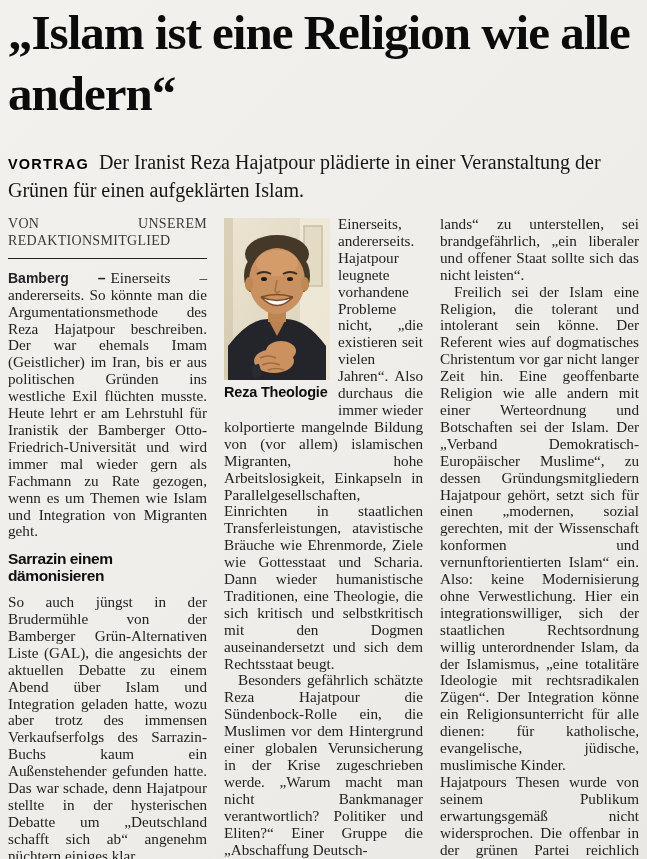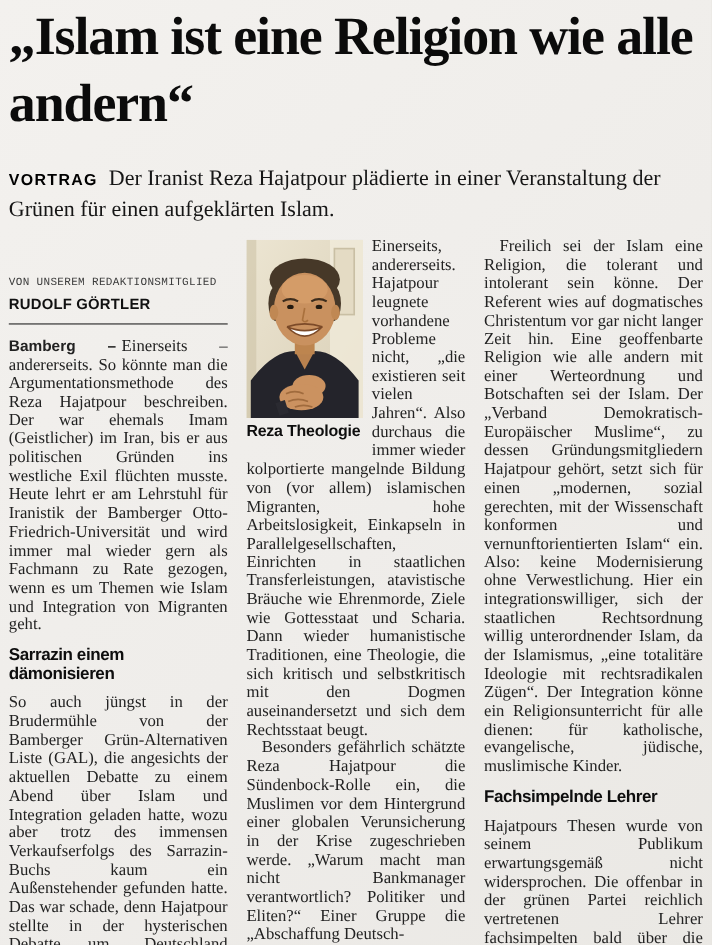--- a/index.html
+++ b/index.html
@@ -57,11 +57,10 @@
     margin-bottom:11px;
   }
   .byline-role{
-    font-family:Liberation Mono, monospace;
-    font-size:10px;
+    font-family:Liberation Serif, serif;
+    font-size:14px;
     letter-spacing:0.3px;
     color:#3a3a3a;
-    margin-top:34px;
   }
   .byline-name{
     font-family:"Liberation Sans", sans-serif;

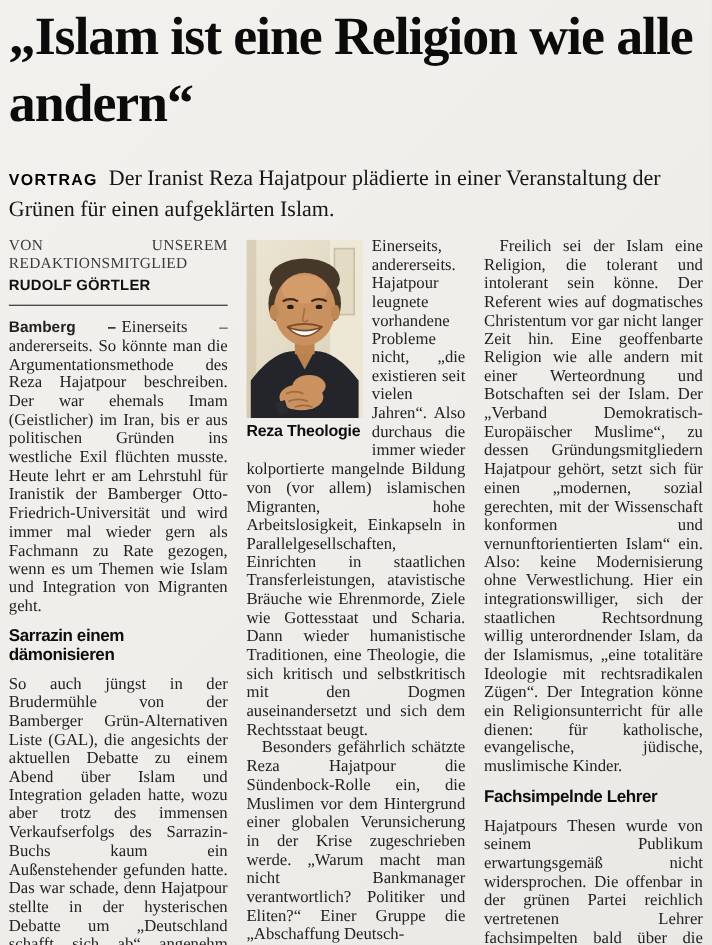--- a/index.html
+++ b/index.html
@@ -178,6 +178,7 @@
     </div>
 
     <div class="col">
+      <p>lands“ zu unterstellen, sei brandgefährlich, „ein liberaler und offener Staat sollte sich das nicht leisten“.</p>
       <p class="indent">Freilich sei der Islam eine Religion, die tolerant und intolerant sein könne. Der Referent wies auf dogmatisches Christentum vor gar nicht langer Zeit hin. Eine geoffenbarte Religion wie alle andern mit einer Werteordnung und Botschaften sei der Islam. Der „Verband Demokratisch-Europäischer Muslime“, zu dessen Gründungsmitgliedern Hajatpour gehört, setzt sich für einen „modernen, sozial gerechten, mit der Wissenschaft konformen und vernunftorientierten Islam“ ein. Also: keine Modernisierung ohne Verwestlichung. Hier ein integrationswilliger, sich der staatlichen Rechtsordnung willig unterordnender Islam, da der Islamismus, „eine totalitäre Ideologie mit rechtsradikalen Zügen“. Der Integration könne ein Religionsunterricht für alle dienen: für katholische, evangelische, jüdische, muslimische Kinder.</p>
       <h3 class="subhead">Fachsimpelnde Lehrer</h3>
       <p>Hajatpours Thesen wurde von seinem Publikum erwartungsgemäß nicht widersprochen. Die offenbar in der grünen Partei reichlich vertretenen Lehrer fachsimpelten bald über die bayrische Schulorganisation.</p>

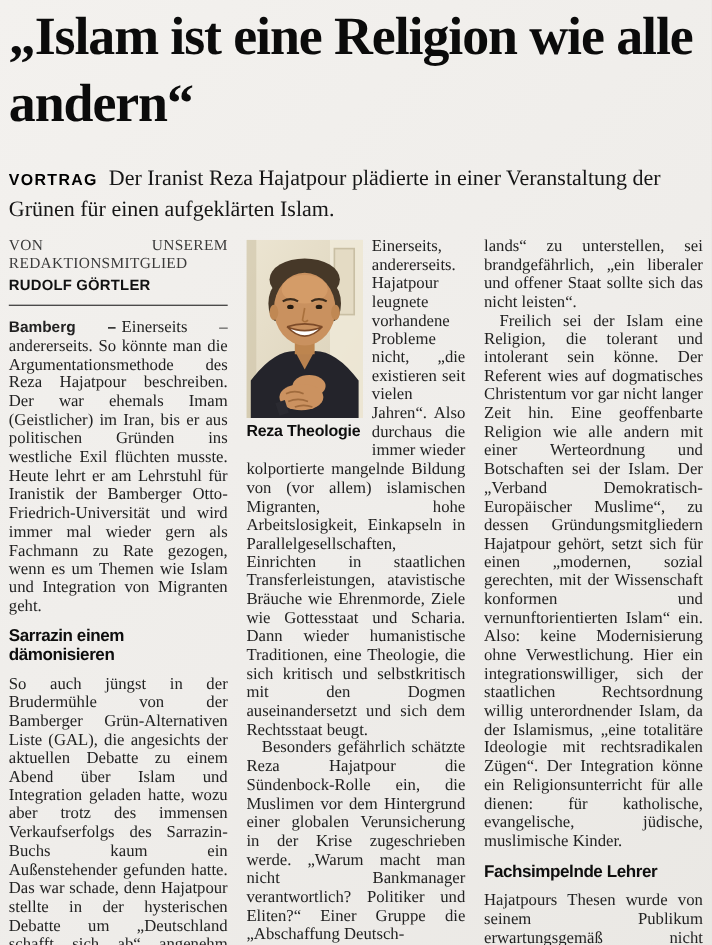--- a/index.html
+++ b/index.html
@@ -119,7 +119,6 @@
     <div class="col">
       <div class="byline">
         <div class="byline-role">VON UNSEREM REDAKTIONSMITGLIED</div>
-        <div class="byline-name">RUDOLF GÖRTLER</div>
       </div>
       <p><span class="dateline">Bamberg –</span><span>Einerseits – andererseits. So könnte man die Argumentationsmethode des Reza Hajatpour beschreiben. Der war ehemals Imam (Geistlicher) im Iran, bis er aus politischen Gründen ins westliche Exil flüchten musste. Heute lehrt er am Lehrstuhl für Iranistik der Bamberger Otto-Friedrich-Universität und wird immer mal wieder gern als Fachmann zu Rate gezogen, wenn es um Themen wie Islam und Integration von Migranten geht.</span></p>
       <h3 class="subhead">Sarrazin einem dämonisieren</h3>

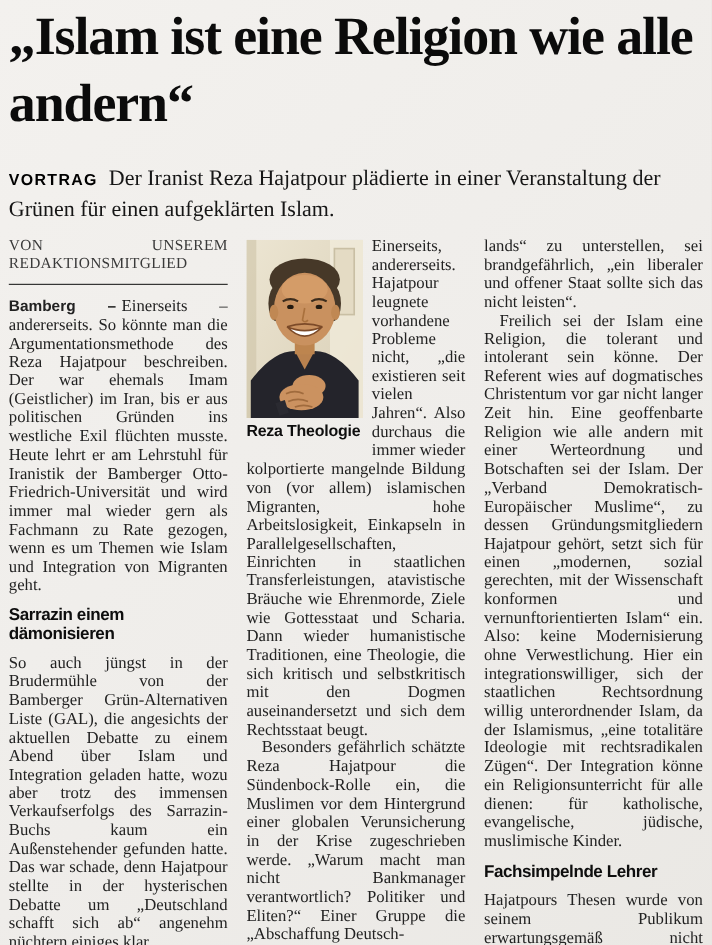--- a/index.html
+++ b/index.html
@@ -179,7 +179,6 @@
     <div class="col">
       <p>lands“ zu unterstellen, sei brandgefährlich, „ein liberaler und offener Staat sollte sich das nicht leisten“.</p>
       <p class="indent">Freilich sei der Islam eine Religion, die tolerant und intolerant sein könne. Der Referent wies auf dogmatisches Christentum vor gar nicht langer Zeit hin. Eine geoffenbarte Religion wie alle andern mit einer Werteordnung und Botschaften sei der Islam. Der „Verband Demokratisch-Europäischer Muslime“, zu dessen Gründungsmitgliedern Hajatpour gehört, setzt sich für einen „modernen, sozial gerechten, mit der Wissenschaft konformen und vernunftorientierten Islam“ ein. Also: keine Modernisierung ohne Verwestlichung. Hier ein integrationswilliger, sich der staatlichen Rechtsordnung willig unterordnender Islam, da der Islamismus, „eine totalitäre Ideologie mit rechtsradikalen Zügen“. Der Integration könne ein Religionsunterricht für alle dienen: für katholische, evangelische, jüdische, muslimische Kinder.</p>
-      <h3 class="subhead">Fachsimpelnde Lehrer</h3>
       <p>Hajatpours Thesen wurde von seinem Publikum erwartungsgemäß nicht widersprochen. Die offenbar in der grünen Partei reichlich vertretenen Lehrer fachsimpelten bald über die bayrische Schulorganisation.</p>
     </div>
 

